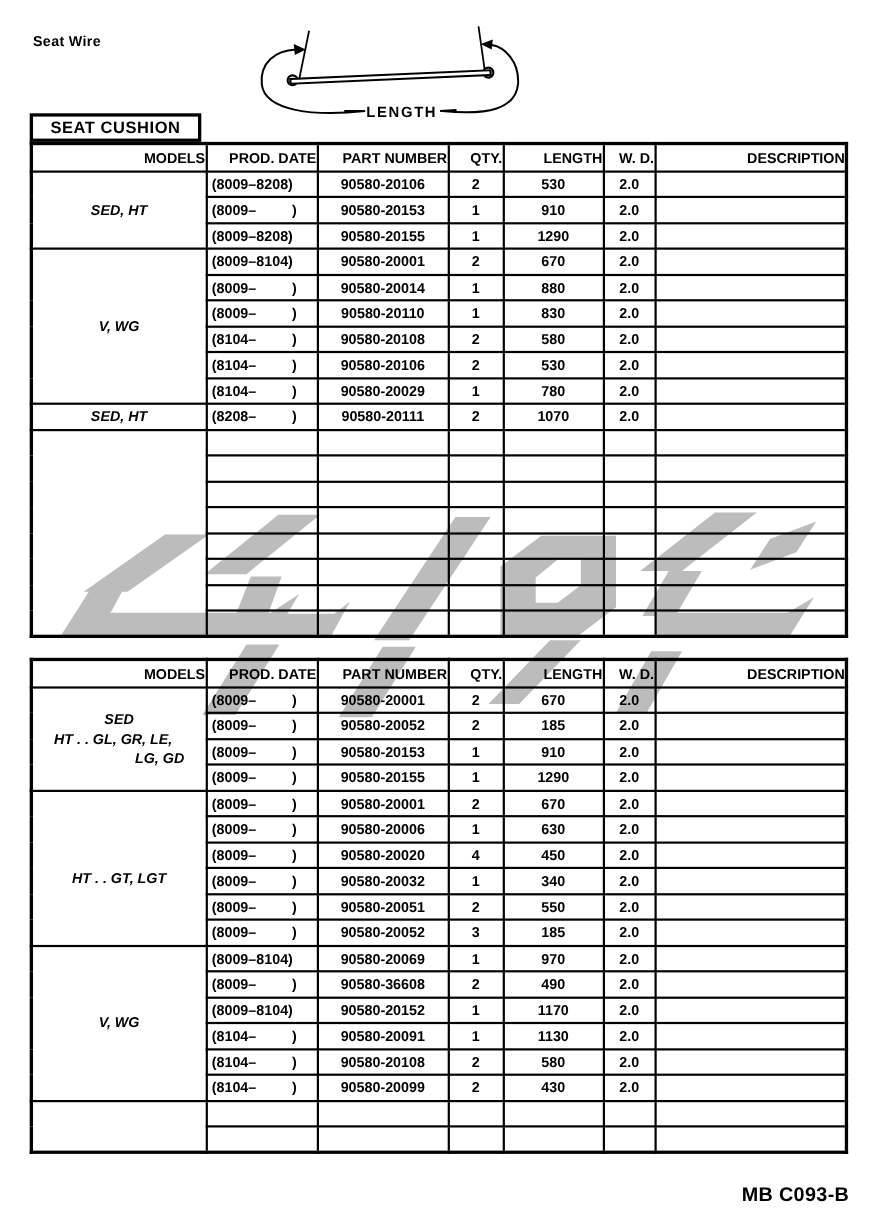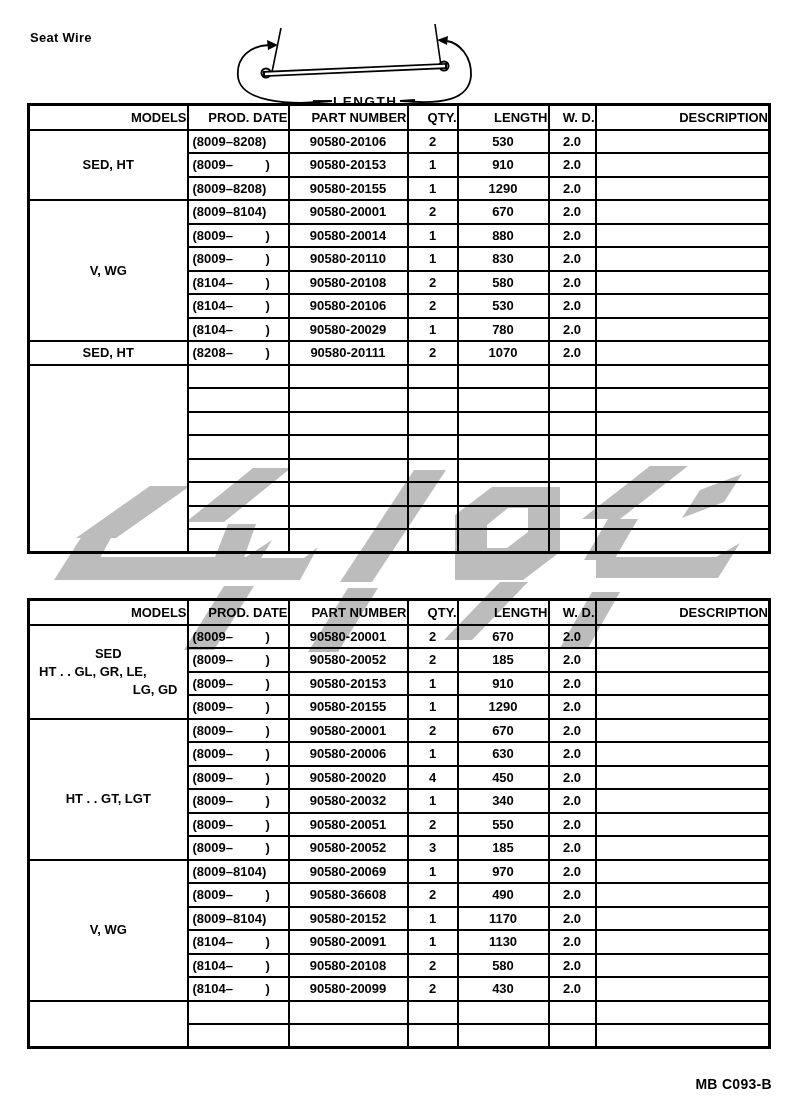--- a/index.html
+++ b/index.html
@@ -82,6 +82,7 @@
   </svg>
 
   <div class="tblwrap t1">
+    <div class="titlebox">SEAT CUSHION</div>
     <table>
       <colgroup>
         <col style="width:159px">

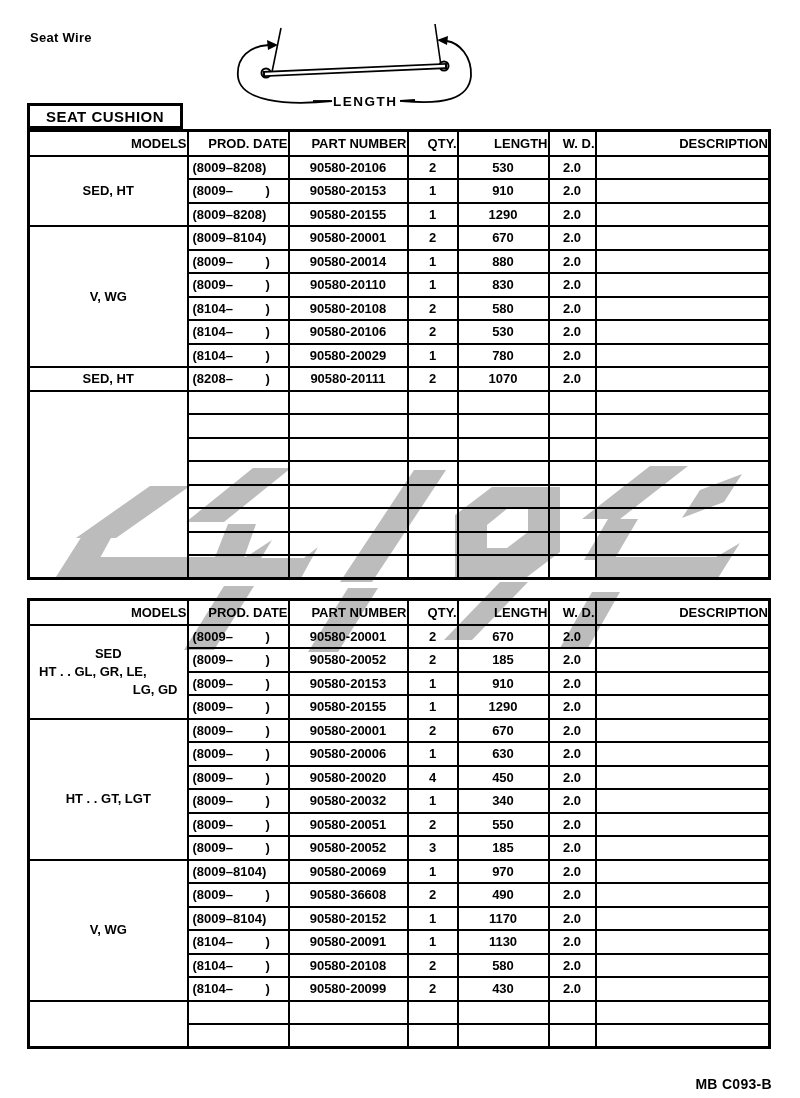--- a/index.html
+++ b/index.html
@@ -27,7 +27,7 @@
   tbody tr{height:23.5px;}
   th{font-size:13px;font-weight:bold;text-align:right;background:transparent;}
   td{font-size:13px;font-weight:bold;background:transparent;}
-  td.models{text-align:center;vertical-align:middle;padding:0 9px;}
+  td.models{text-align:center;vertical-align:middle;padding:0 19px;font-style:italic;}
   td.models div{line-height:18px;}
   td.prod{text-align:left;padding-left:4px;white-space:pre;}
   td.part,td.qty,td.len,td.wd{text-align:center;}

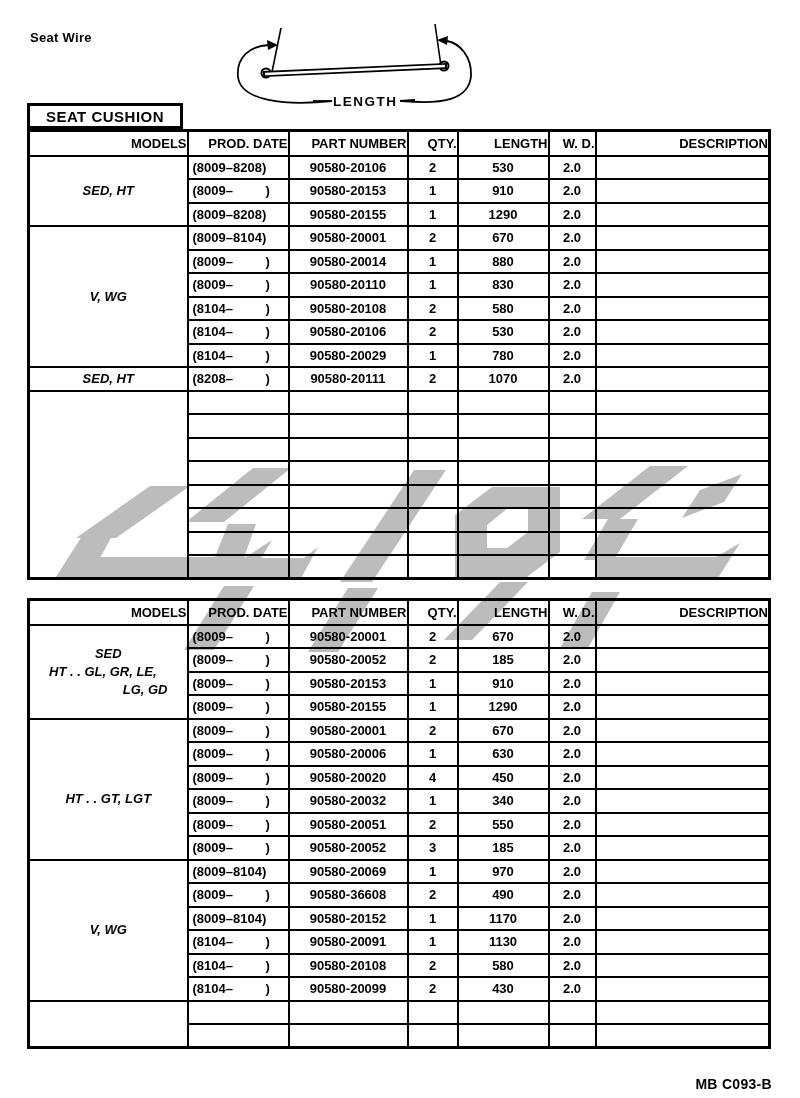--- a/index.html
+++ b/index.html
@@ -33,7 +33,7 @@
   td.part,td.qty,td.len,td.wd{text-align:center;}
 
   .footer{position:absolute;left:650px;top:1076px;width:122px;z-index:2;
-          font-size:14px;font-weight:bold;text-align:right;letter-spacing:.3px;}
+          font-size:18px;font-weight:bold;text-align:right;letter-spacing:.3px;}
 </style>
 </head>
 <body>

